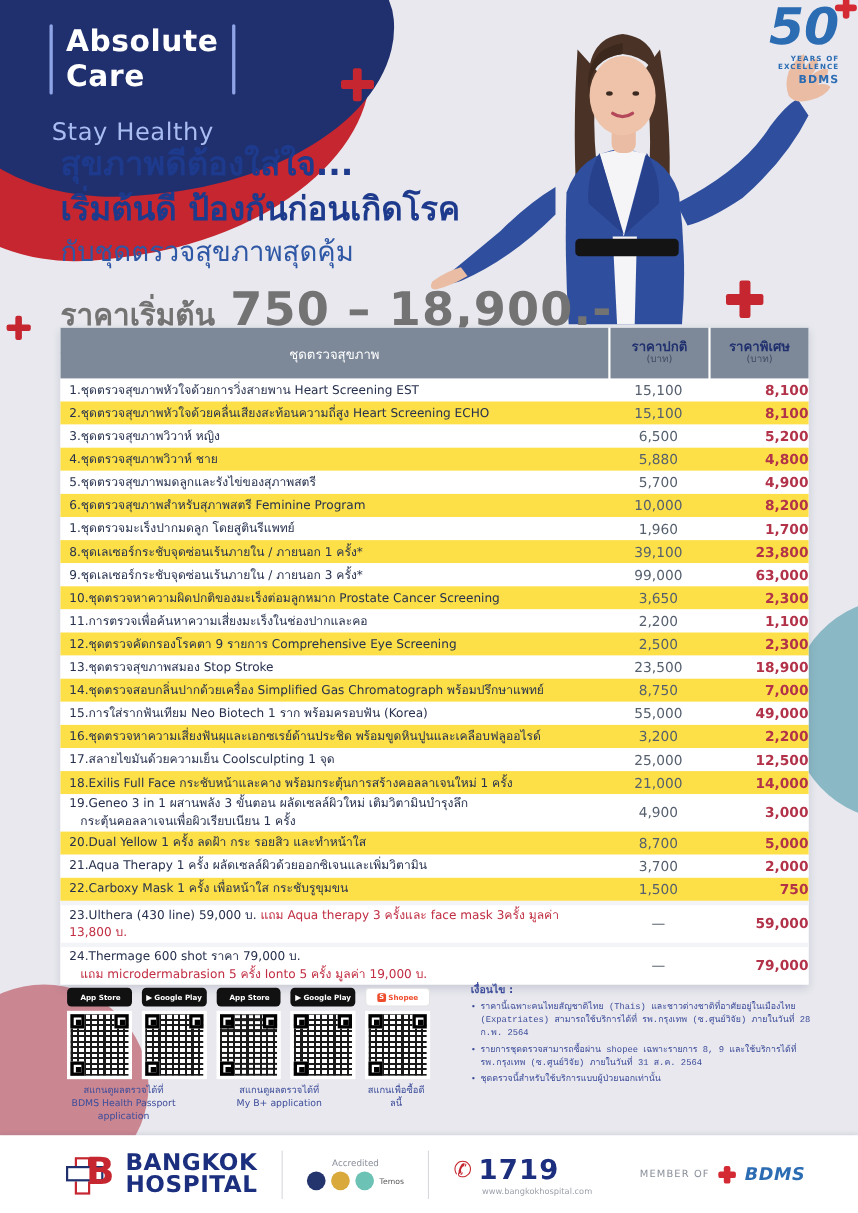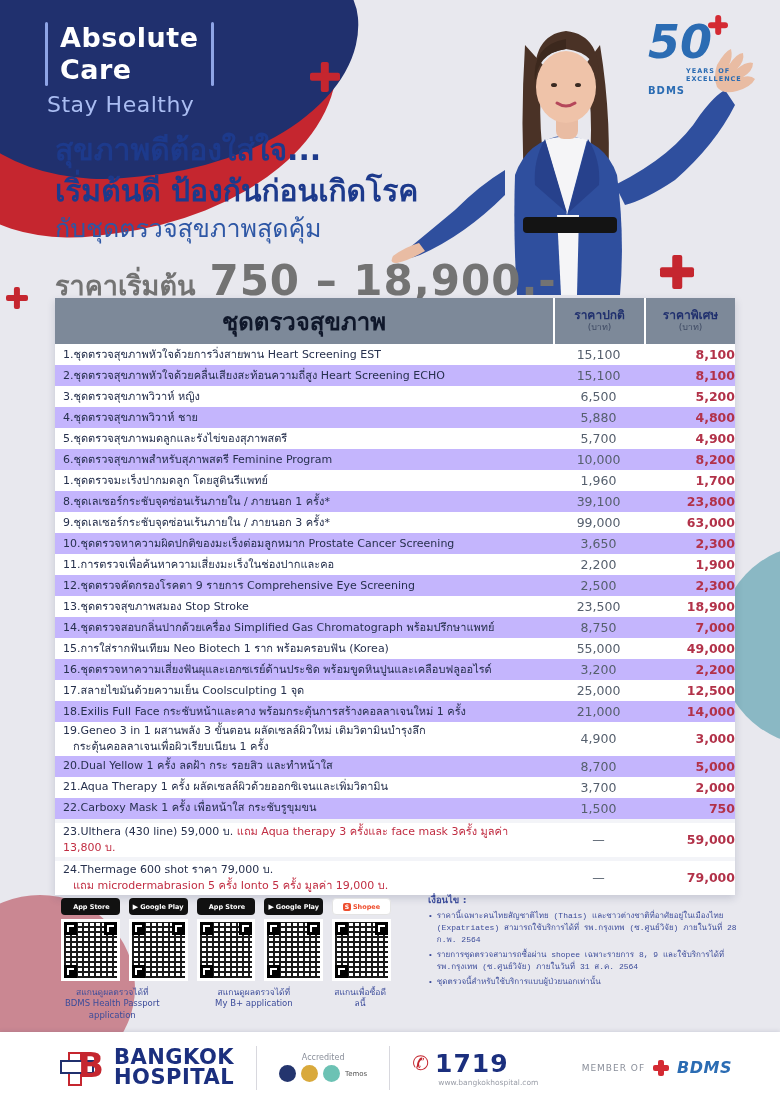--- a/index.html
+++ b/index.html
@@ -29,7 +29,7 @@
   .tagline{font-size:22px;color:#aabdf2;margin-top:6px;padding-left:2px;letter-spacing:.5px;}
 
   
-  .anniv{position:absolute;left:648px;top:19px;width:115px;text-align:left;z-index:3;}
+  .anniv{position:absolute;left:648px;top:1px;width:115px;text-align:right;z-index:3;}
   .anniv-num{font-size:46px;font-weight:bold;color:#2b6cb3;font-style:italic;line-height:1;position:relative;display:inline-block;}
   .anniv-plus{position:absolute;right:-16px;top:-4px;width:20px;height:20px;}
   .anniv-plus::before,.anniv-plus::after{border-radius:3px;background:#d42a33;}

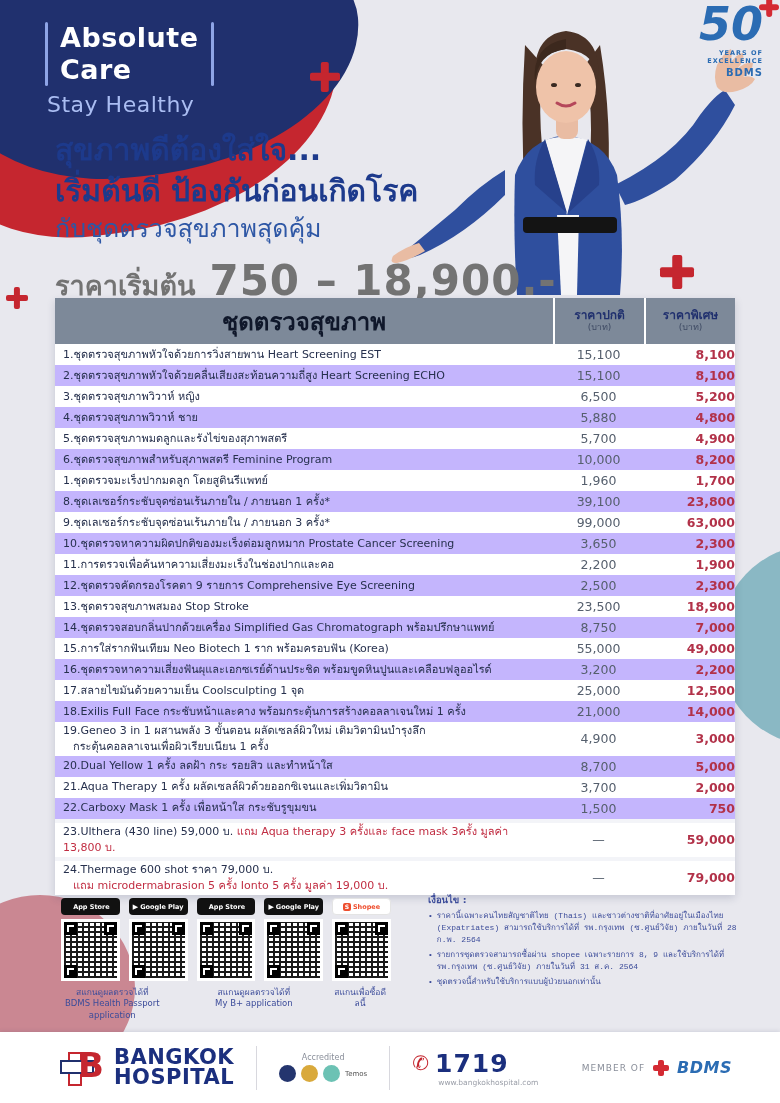--- a/index.html
+++ b/index.html
@@ -26,7 +26,7 @@
   .vbar{width:3px;background:#8ea4e6;border-radius:2px;}
   .brand-lines{padding:0 12px;}
   .brand-l1,.brand-l2{font-size:27px;font-weight:bold;line-height:1.18;letter-spacing:.5px;}
-  .tagline{font-size:22px;color:#aabdf2;margin-top:6px;padding-left:2px;letter-spacing:.5px;}
+  .tagline{font-size:22px;color:#aabdf2;margin-top:22px;padding-left:2px;letter-spacing:.5px;}
 
   
   .anniv{position:absolute;left:648px;top:1px;width:115px;text-align:right;z-index:3;}

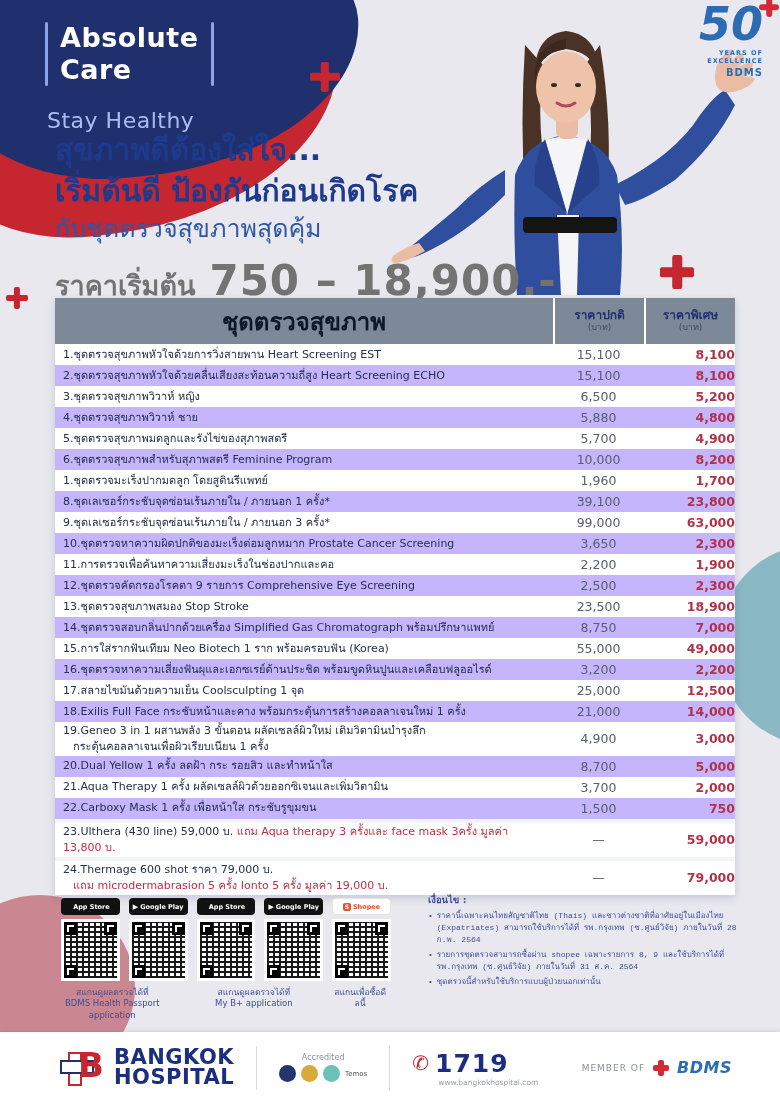--- a/index.html
+++ b/index.html
@@ -54,7 +54,7 @@
   .thead{display:flex;height:46px;background:#fff;}
   .th{background:#7d8999;display:flex;flex-direction:column;align-items:center;justify-content:center;}
   .th-pkg{width:498px;margin-right:2px;}
-  .th-pkg span{color:#0f172a;font-size:24px;font-weight:bold;}
+  .th-pkg span{color:#ffffff;font-size:12px;font-weight:normal;}
   .th-price{width:89px;margin-right:2px;}
   .th-price:last-child{margin-right:0;width:89px;}
   .th-price .t{color:#20306e;font-size:12px;font-weight:bold;line-height:1.1;}

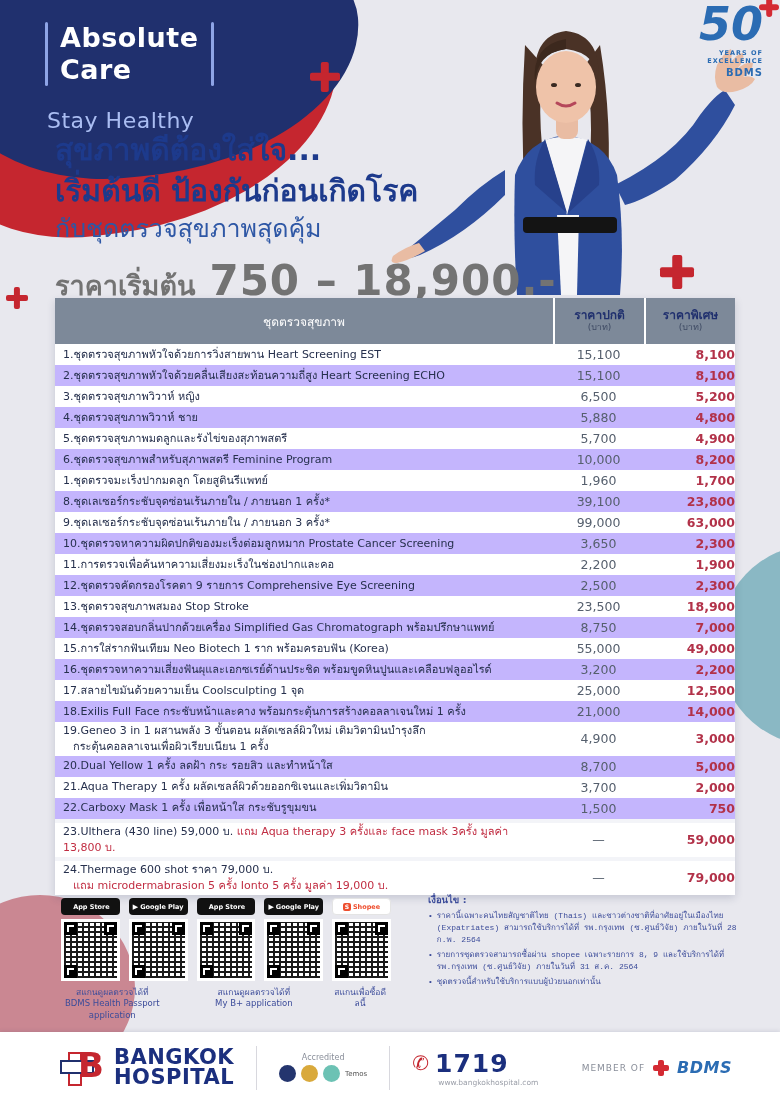--- a/index.html
+++ b/index.html
@@ -61,7 +61,7 @@
   .th-price .u{color:#3e4a63;font-size:9px;line-height:1.1;}
   .tbody{}
   .r{display:flex;align-items:center;min-height:21px;background:#fff;}
-  .r.alt{background:#c4b5fd;}
+  .r.alt{background:#fde047;}
   .r.gap{border-top:4px solid #f3f4f8;}
   .c1{width:498px;padding:1px 6px 1px 8px;color:#26304d;font-size:11px;line-height:1.45;}
   .c2{width:91px;text-align:center;color:#555f6d;font-size:12.5px;}

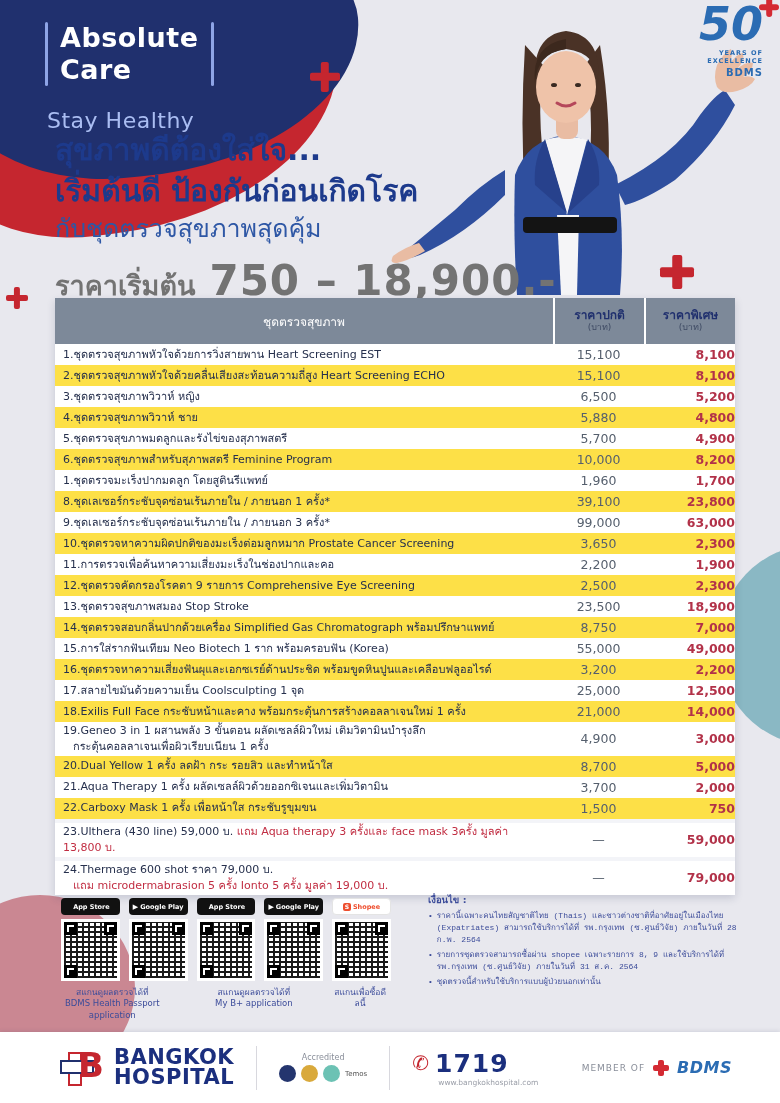--- a/index.html
+++ b/index.html
@@ -290,7 +290,7 @@
             <div>11.การตรวจเพื่อค้นหาความเสี่ยงมะเร็งในช่องปากและคอ</div>
           </div>
           <div class="c2">2,200</div>
-          <div class="c3">1,900</div>
+          <div class="c3">1,100</div>
         </div>
         <div class="r alt">
           <div class="c1">

